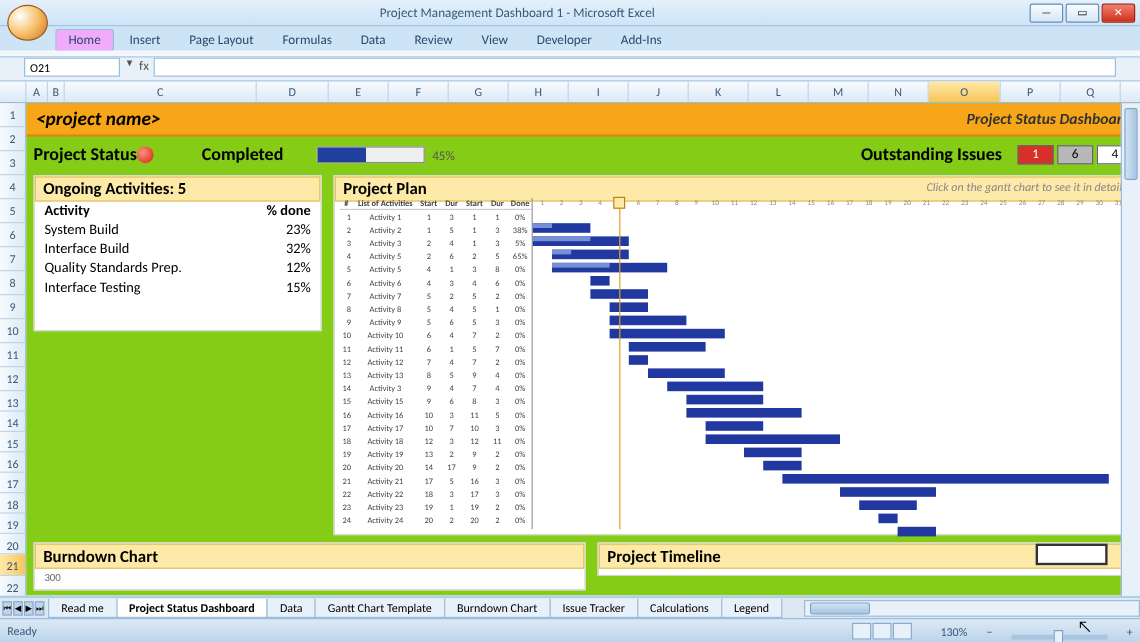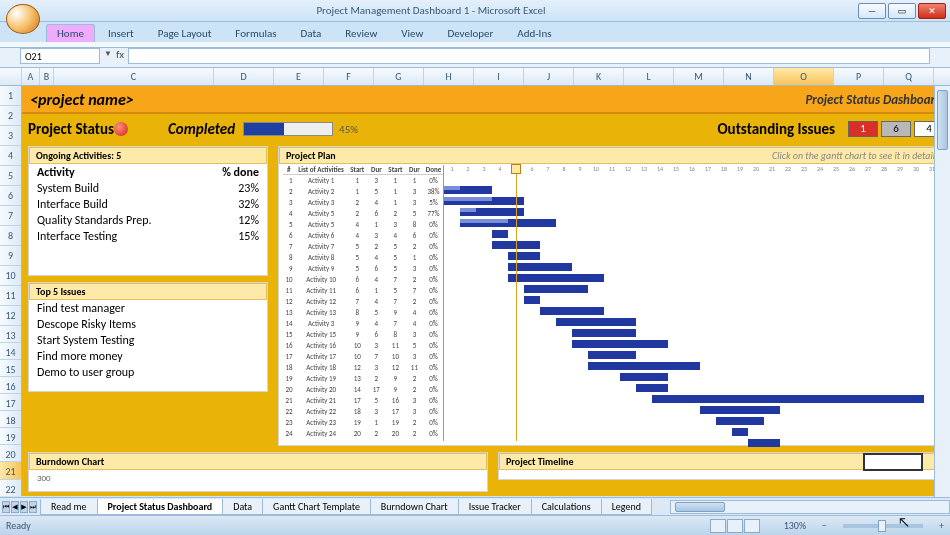--- a/index.html
+++ b/index.html
@@ -34,7 +34,7 @@
 .row-h { height: 20px; border-bottom: 1px solid #c0d4e8; text-align: center; font-size: 10px; color: #3a5a7a; line-height: 20px; }
 .row-h.r21 { background: linear-gradient(90deg,#ffe9a8,#f7c45a); height: 18px; }
 
-.sheet { flex: 1; background: #eab308; position: relative; overflow: hidden; }
+.sheet { flex: 1; background: #84cc16; position: relative; overflow: hidden; }
 .proj-header { position: absolute; top: 0; left: 0; right: 0; height: 28px; background: #f7a61a; display: flex; align-items: center; padding: 0 8px; border-bottom: 2px solid #d68a10; }
 .proj-header h1 { font-size: 16px; font-weight: bold; font-style: italic; color: #000; }
 .proj-header .subtitle { margin-left: auto; font-style: italic; font-weight: bold; font-size: 13px; color: #333; }

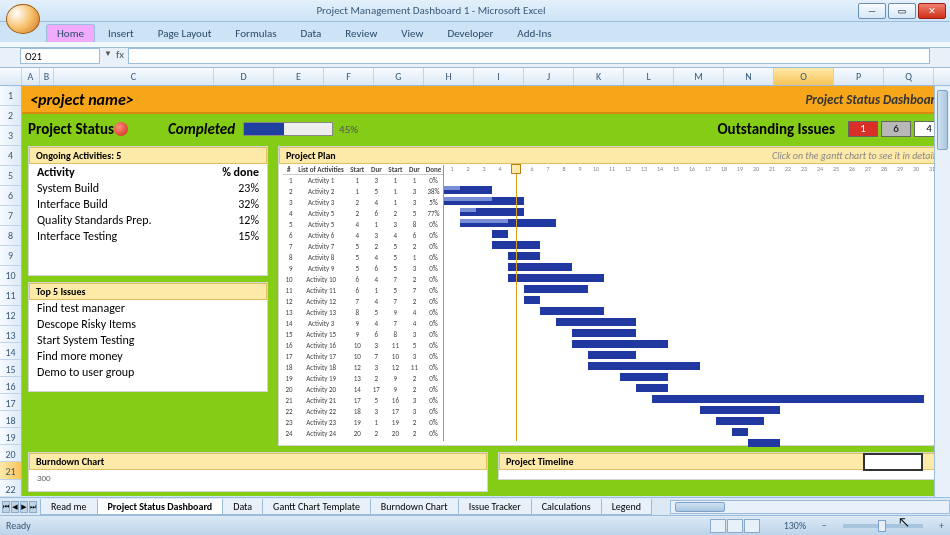--- a/index.html
+++ b/index.html
@@ -42,7 +42,7 @@
 .status-row { position: absolute; top: 32px; left: 6px; right: 6px; height: 22px; display: flex; align-items: center; }
 .status-row .ps { font-size: 15px; font-weight: bold; }
 .status-dot { width: 14px; height: 14px; border-radius: 50%; background: radial-gradient(circle at 35% 35%,#ff9080,#d02010); margin-right: 40px; }
-.status-row .comp { font-size: 15px; font-weight: bold; margin-right: 8px; font-style: italic; }
+.status-row .comp { font-size: 15px; font-weight: bold; margin-right: 28px; }
 .progress { width: 90px; height: 14px; border: 1px solid #888; background: #eee; position: relative; }
 .progress .fill { height: 100%; background: #2040a0; }
 .status-row .pct { font-size: 11px; color: #555; margin-left: 6px; }

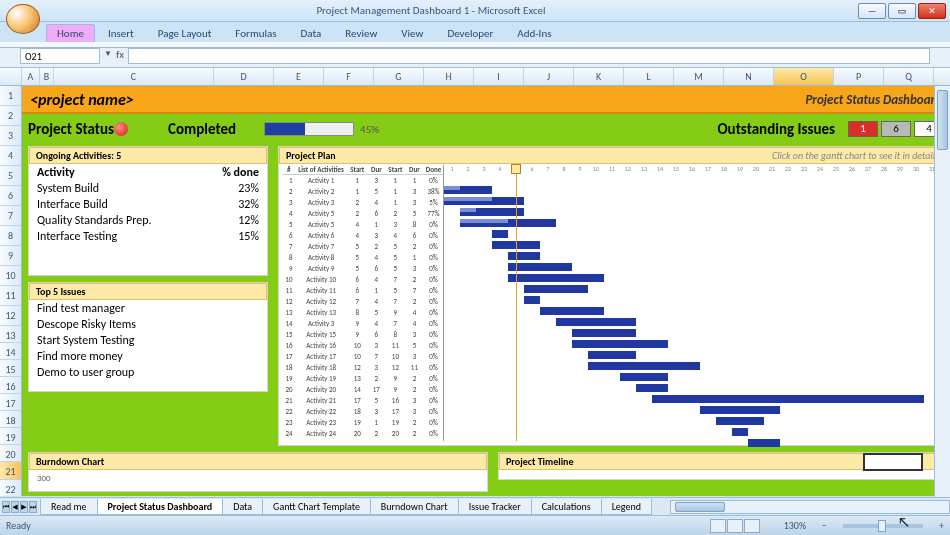--- a/index.html
+++ b/index.html
@@ -53,7 +53,7 @@
 .issue-box.white { background: #fff; }
 
 .panel { position: absolute; background: #fff; border: 1px solid #d4d4d4; }
-.panel-head { background: #fde9a8; border: 1px solid #e0c060; padding: 1px 6px; font-size: 10px; font-weight: bold; }
+.panel-head { background: #fde9a8; border: 1px solid #e0c060; padding: 1px 6px; font-size: 14px; font-weight: bold; }
 
 .ongoing { top: 60px; left: 6px; width: 240px; height: 130px; }
 .act-row { display: flex; justify-content: space-between; padding: 1px 8px; font-size: 12px; }

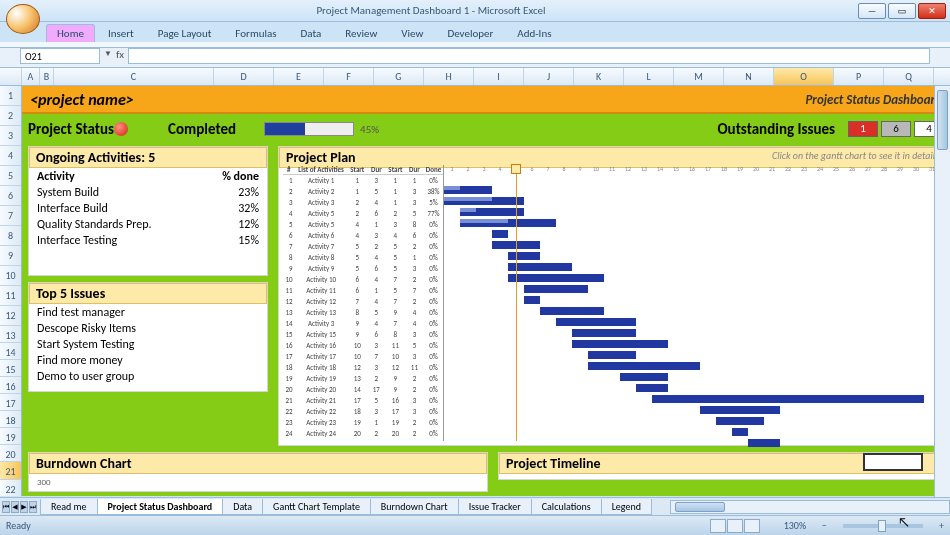--- a/index.html
+++ b/index.html
@@ -287,7 +287,7 @@
                 <span>6</span>
                 <span>2</span>
                 <span>5</span>
-                <span>77%</span>
+                <span>65%</span>
               </div>
               <div class="gantt-lrow">
                 <span>5</span>

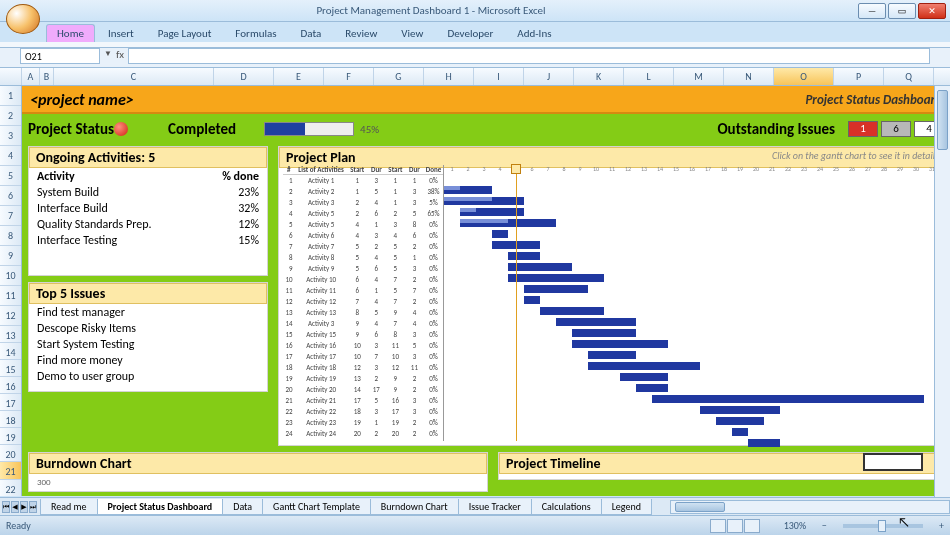--- a/index.html
+++ b/index.html
@@ -227,16 +227,6 @@
         </div>
     </div>
 
-    <div class="panel issues">
-      <div class="panel-head">Top 5 Issues</div>
-      <div id="issues-list">
-          <div class="issue-item">Find test manager</div>
-          <div class="issue-item">Descope Risky Items</div>
-          <div class="issue-item">Start System Testing</div>
-          <div class="issue-item">Find more money</div>
-          <div class="issue-item">Demo to user group</div>
-        </div>
-    </div>
 
     <div class="panel plan">
       <div class="panel-head">Project Plan</div>

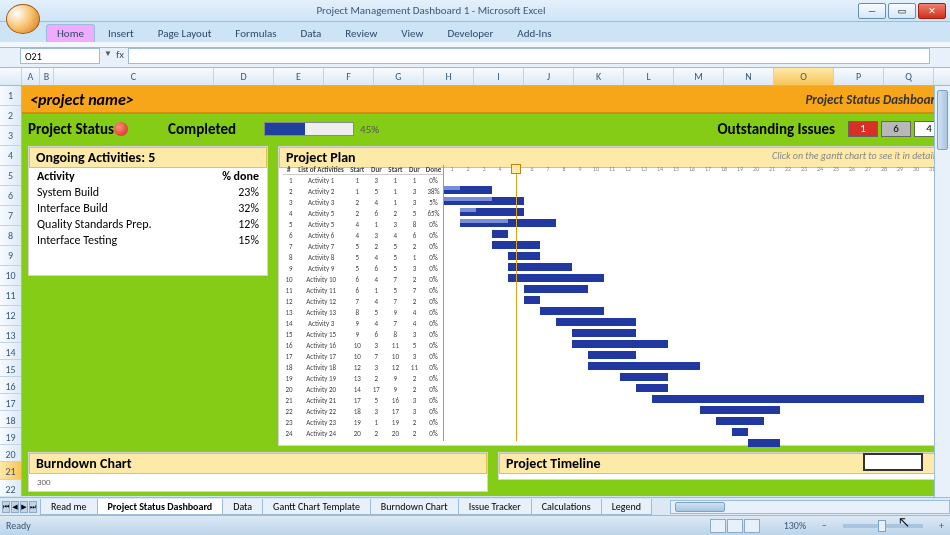--- a/index.html
+++ b/index.html
@@ -92,7 +92,7 @@
 .hscroll .thumb { position: absolute; left: 4px; top: 1px; width: 50px; height: 10px; background: linear-gradient(#d0e2f2,#a8c5e0); border: 1px solid #7ba2c8; border-radius: 2px; }
 
 .statusbar { position: absolute; bottom: 0; left: 0; right: 0; height: 20px; background: linear-gradient(#dce9f5,#bcd4ea); display: flex; align-items: center; padding: 0 6px; border-top: 1px solid #9bbcda; font-size: 10px; color: #3a5a7a; }
-.statusbar .zoom { margin-left: auto; display: flex; align-items: center; gap: 16px; }
+.statusbar .zoom { margin-left: auto; display: flex; align-items: flex-end; gap: 16px; }
 .view-btns { display: flex; gap: 1px; margin-right: 8px; }
 .view-btns span { width: 16px; height: 14px; border: 1px solid #8aabcc; background: #e8f1fa; cursor: pointer;}
 .slider { width: 80px; height: 4px; background: #a8c5e0; position: relative; }

